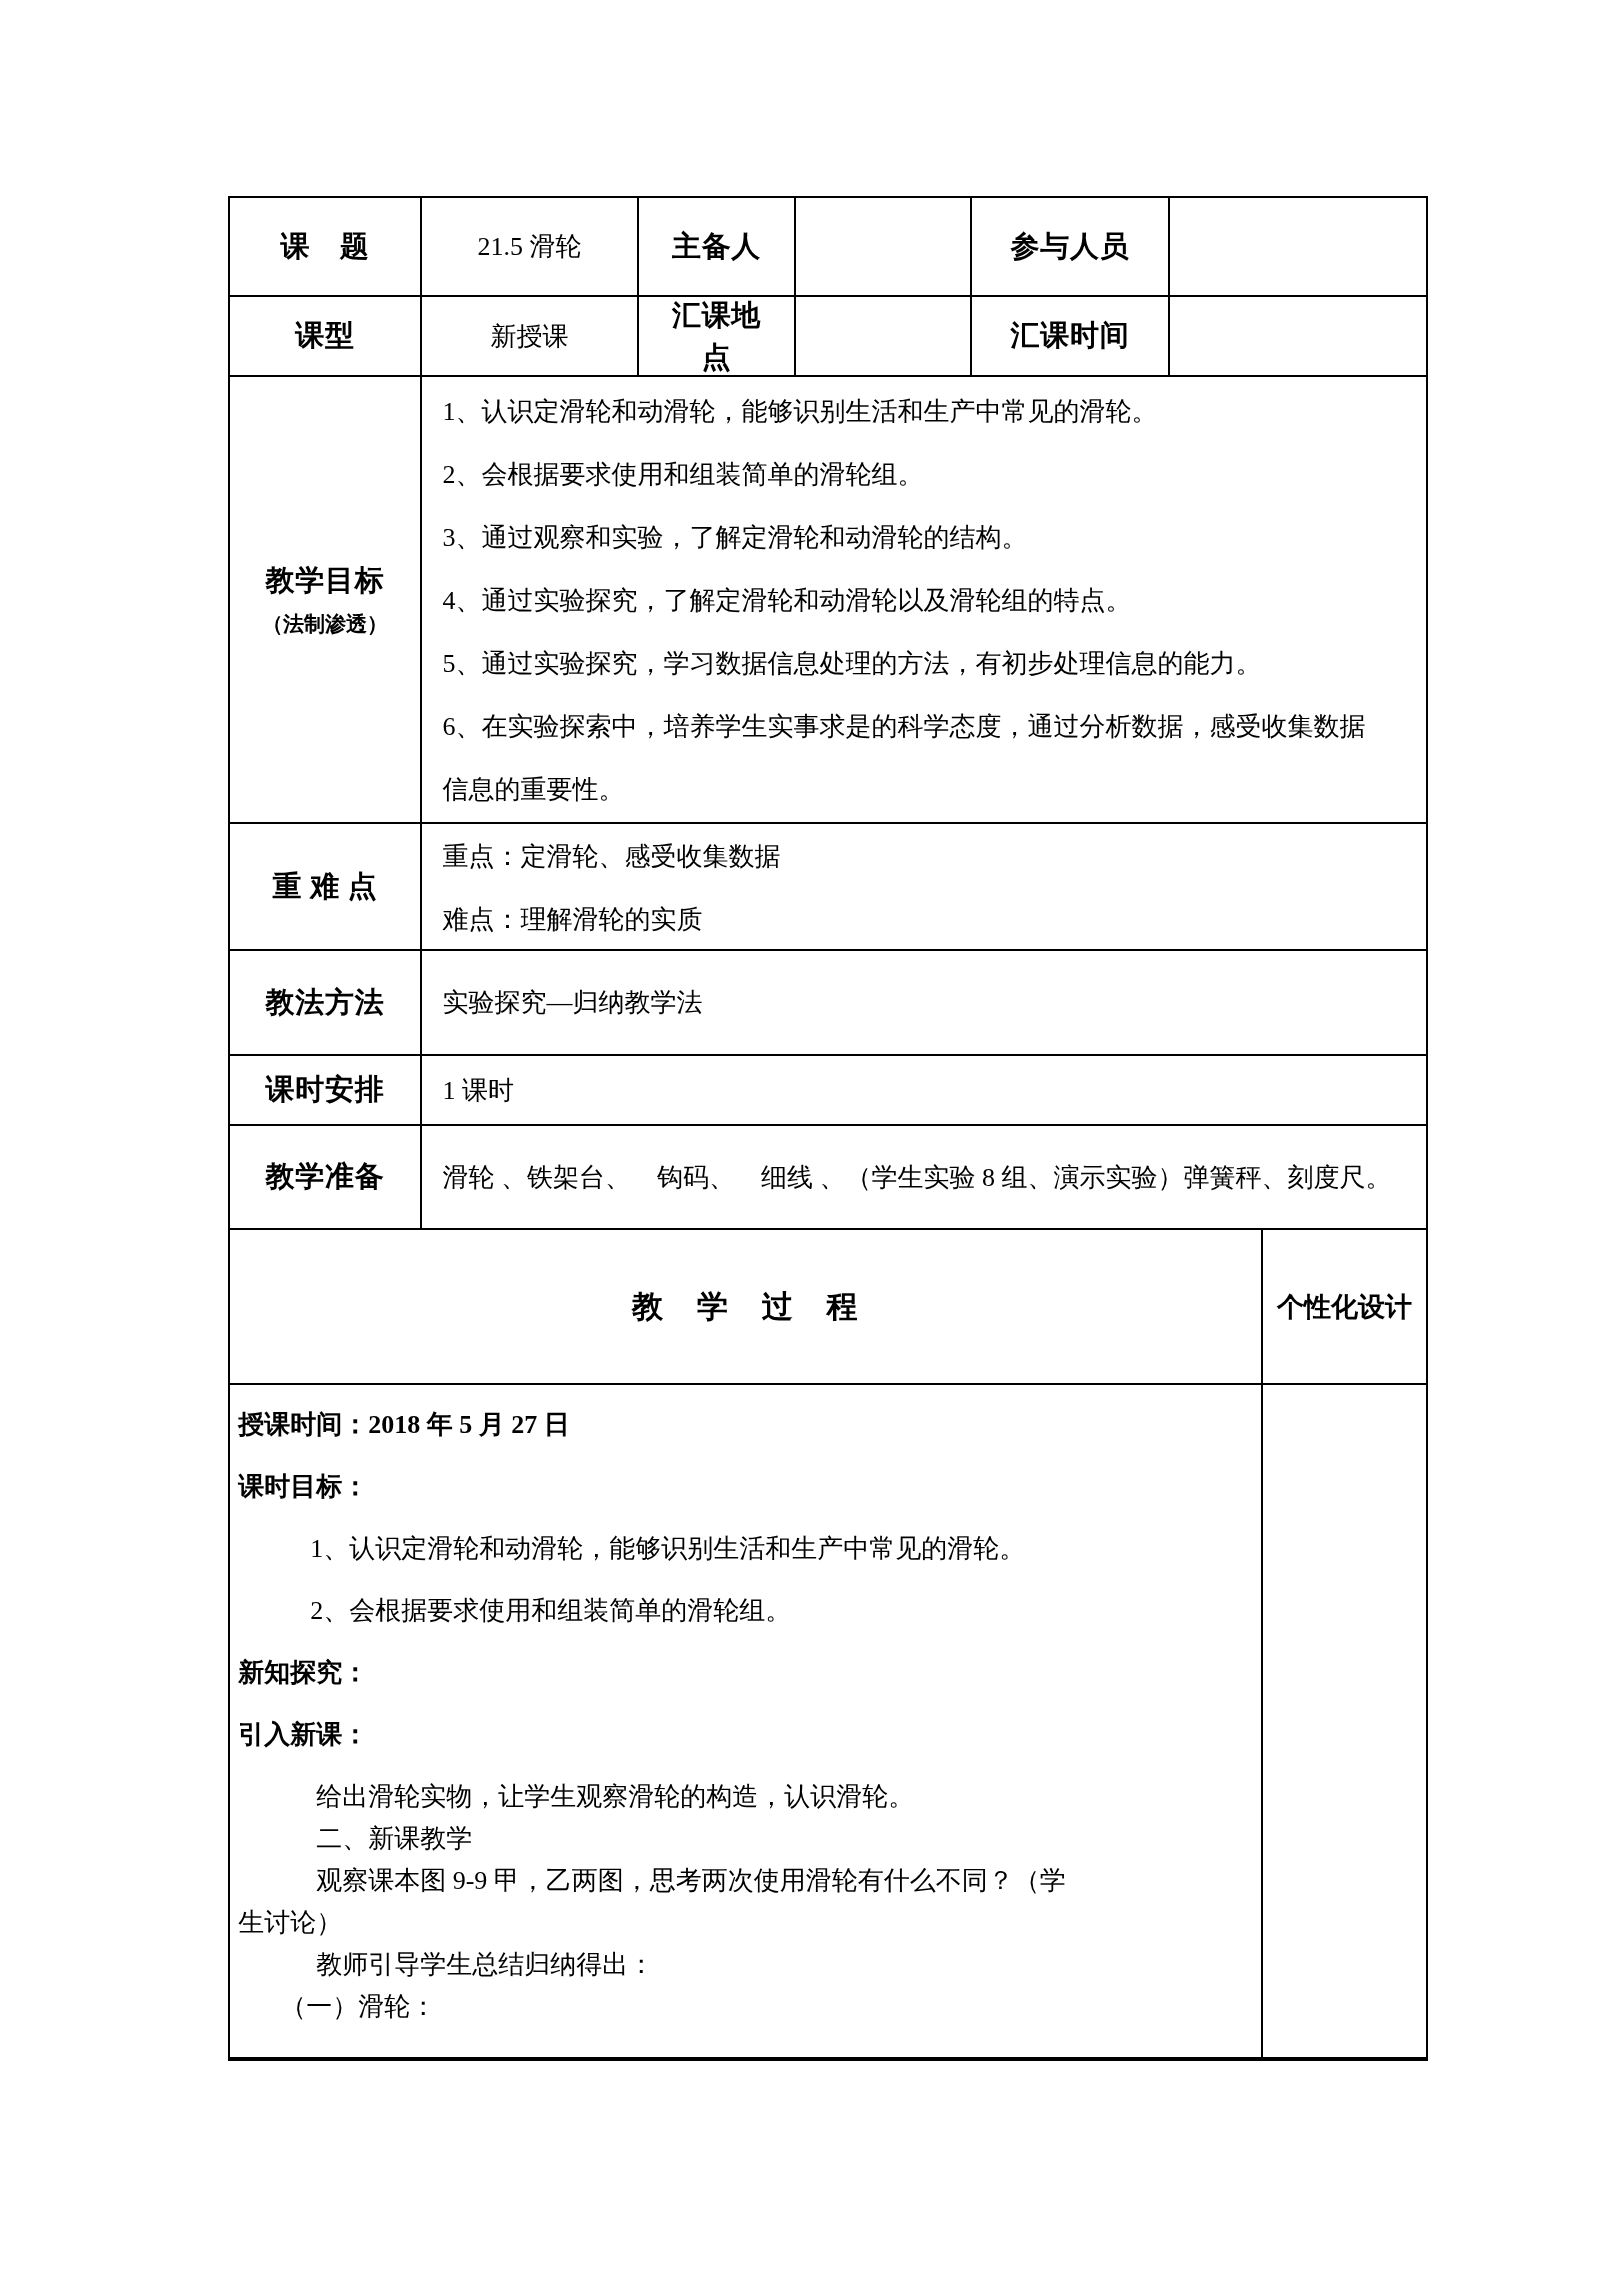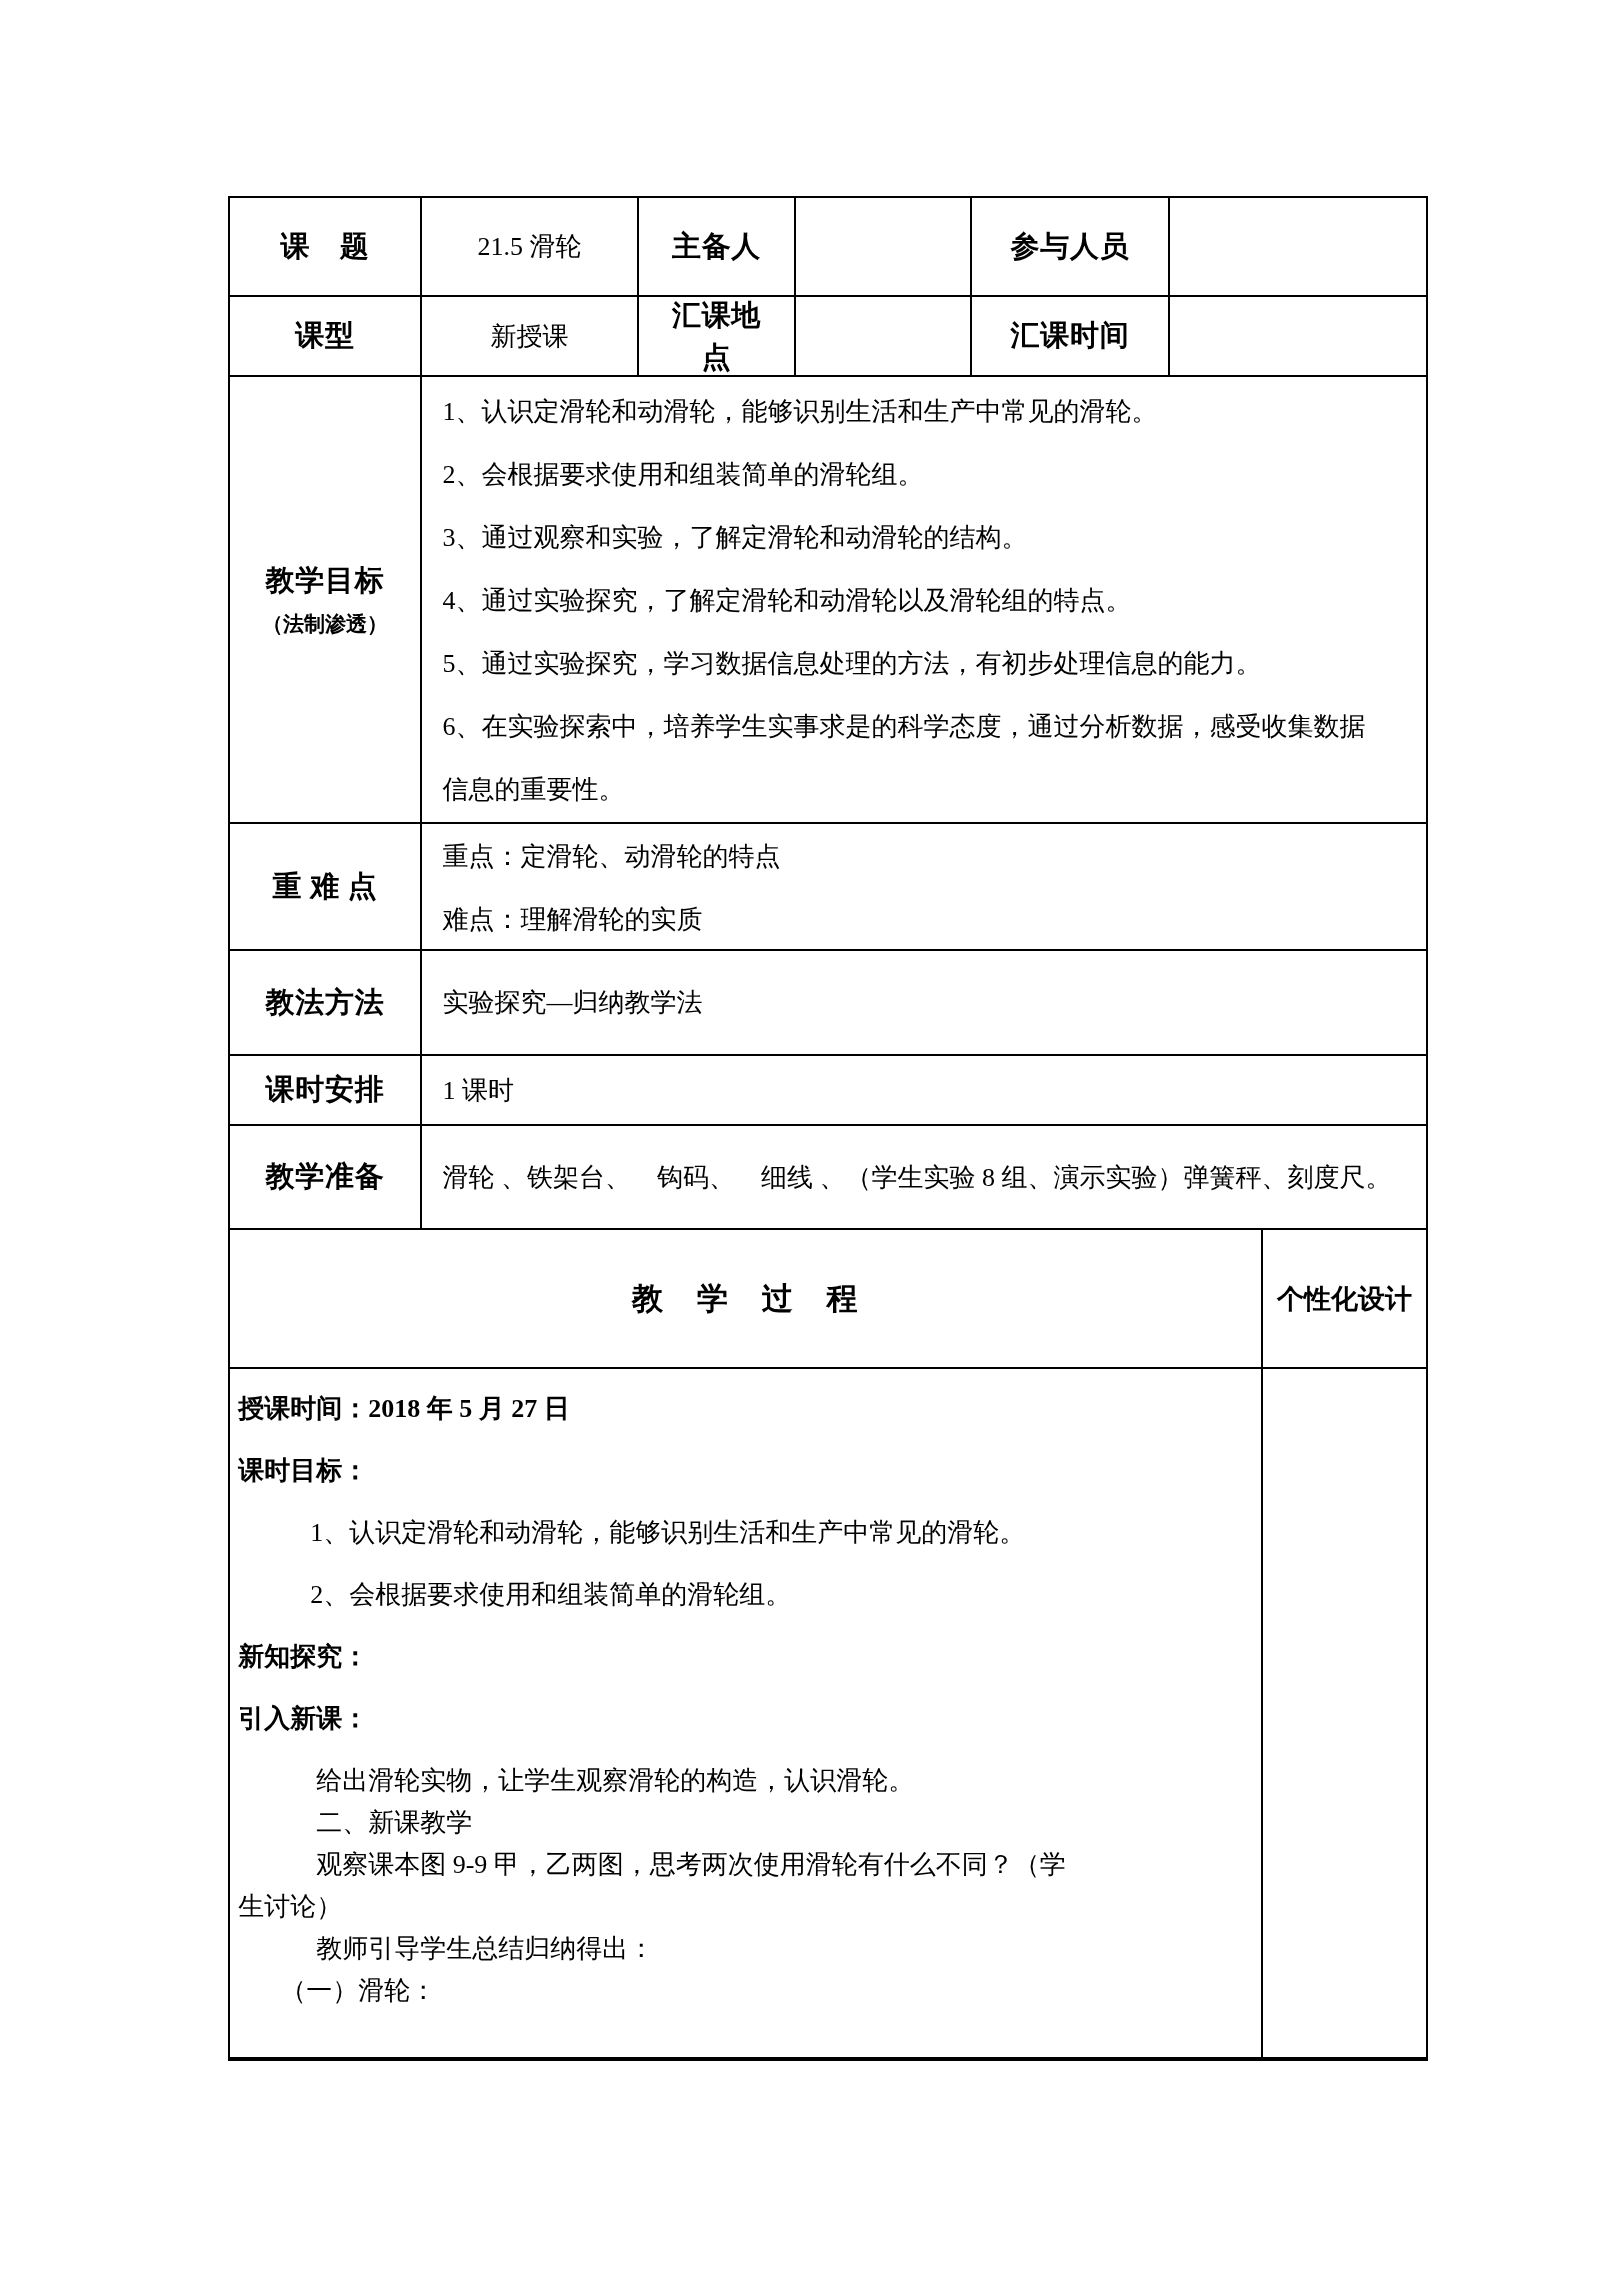--- a/index.html
+++ b/index.html
@@ -97,7 +97,7 @@
     <div class="row sec-cols h-kp">
       <div class="cell c-center lbl">重 难 点</div>
       <div class="cell kp-body">
-        <div class="kp-line">重点：定滑轮、动滑轮的特点</div>
+        <div class="kp-line">重点：定滑轮、感受收集数据</div>
         <div class="kp-line">难点：理解滑轮的实质</div>
       </div>
     </div>

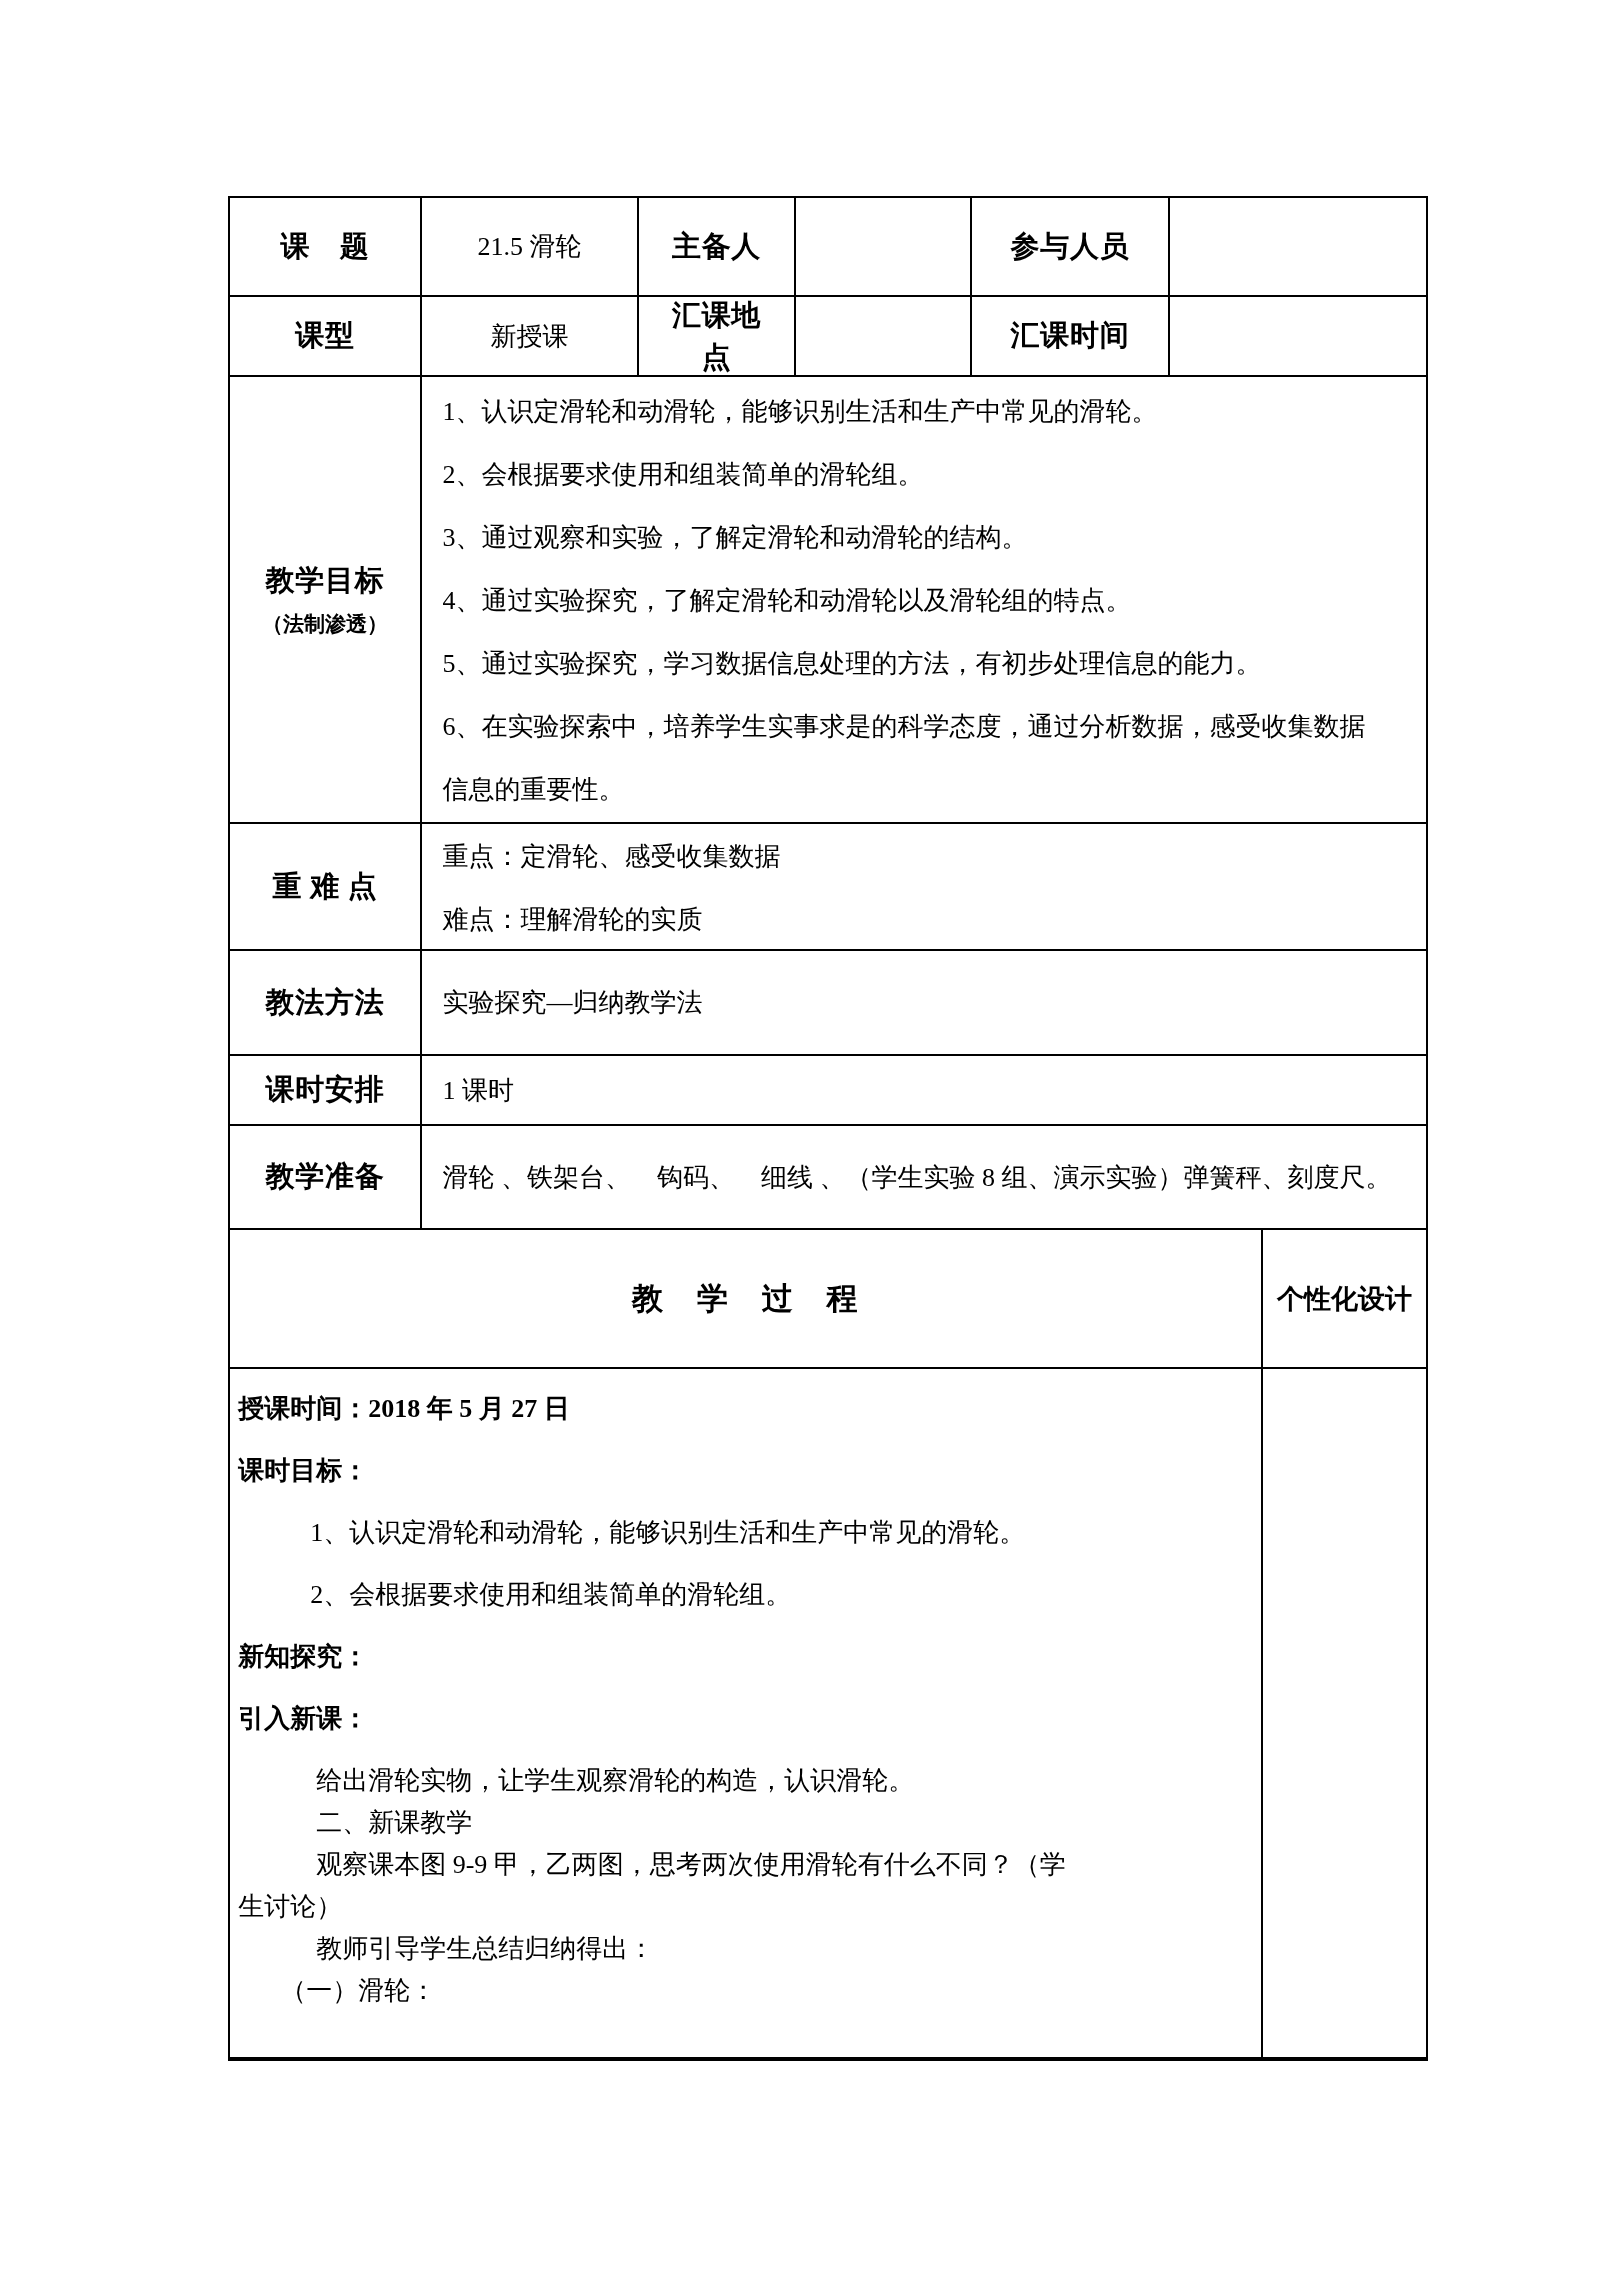--- a/index.html
+++ b/index.html
@@ -26,7 +26,7 @@
   .sec-cols  { grid-template-columns:192px auto; }
   .proc-cols { grid-template-columns:1033px auto; }
   .h-r1{height:99px} .h-r2{height:80px} .h-obj{height:447px} .h-kp{height:127px}
-  .h-m{height:105px} .h-s{height:70px} .h-p{height:104px} .h-ph{height:139px}
+  .h-m{height:105px} .h-s{height:70px} .h-p{height:104px} .h-ph{height:155px}
   .cell { border-right:2px solid #000; overflow:hidden; }
   .cell:last-child { border-right:none; }
   .c-center { display:flex; align-items:center; justify-content:center; text-align:center; }

